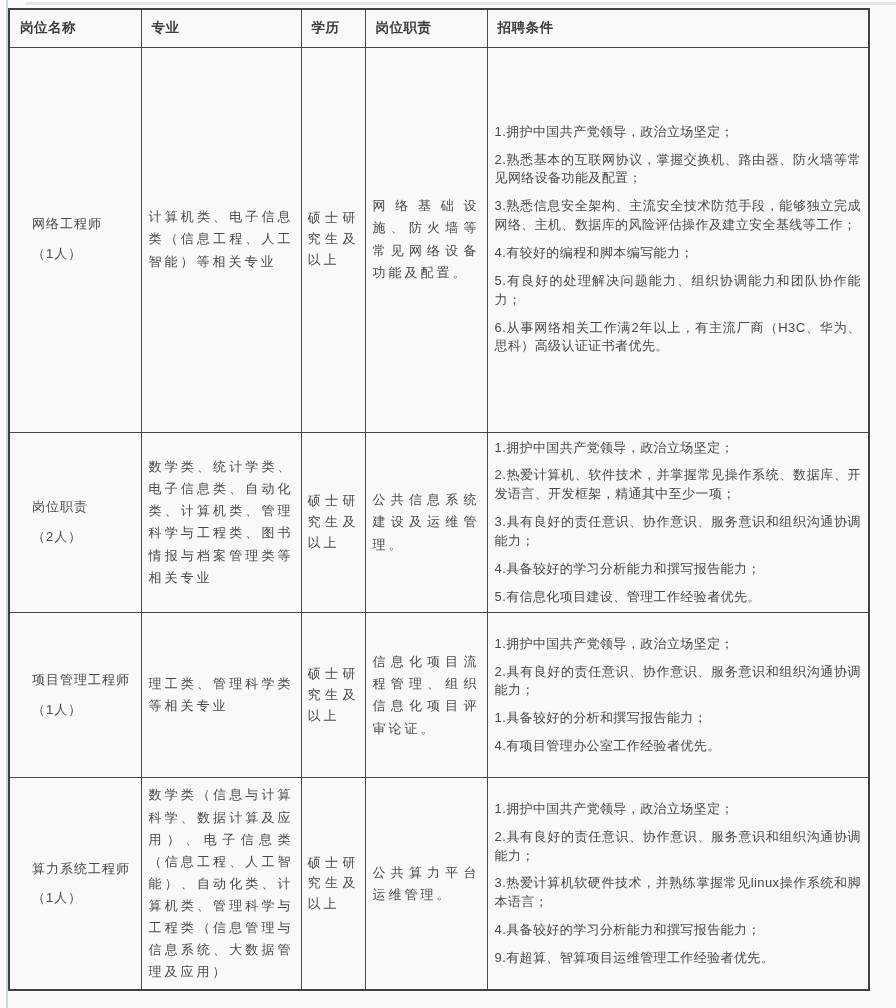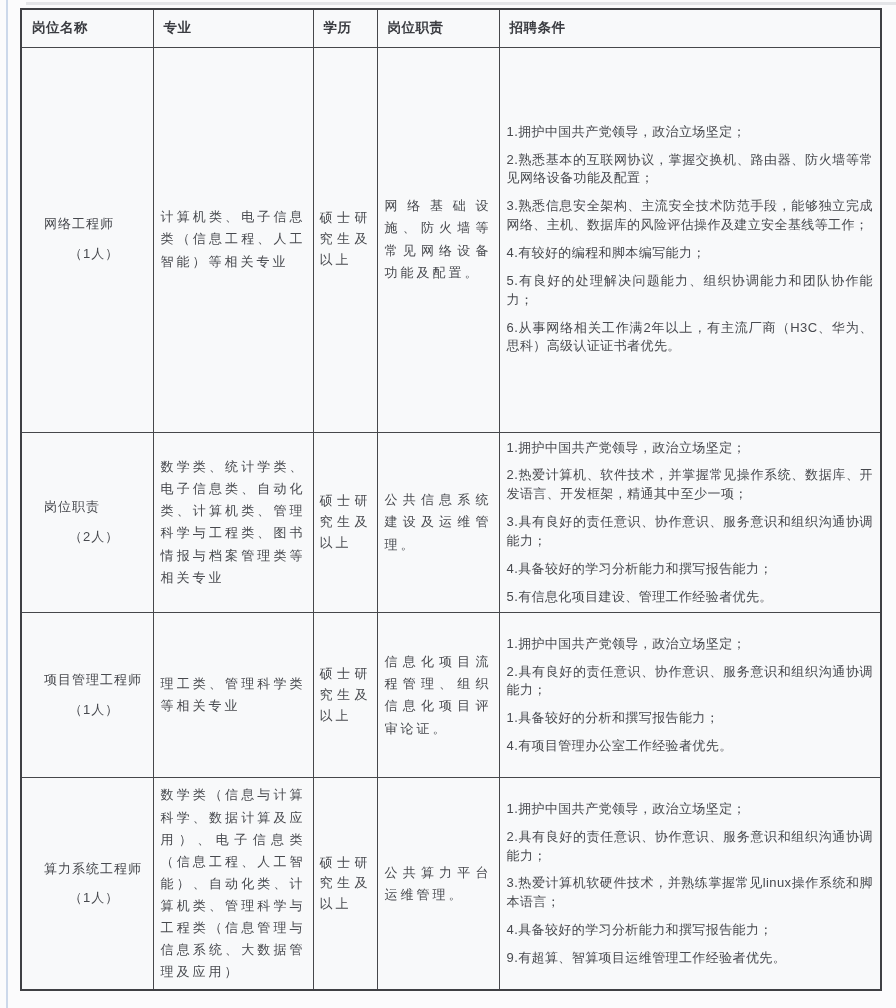--- a/index.html
+++ b/index.html
@@ -33,7 +33,7 @@
   }
   table.recruit {
     position: absolute;
-    left: 20px;
+    left: 8px;
     top: 8px;
     width: 860px;
     border-collapse: collapse;

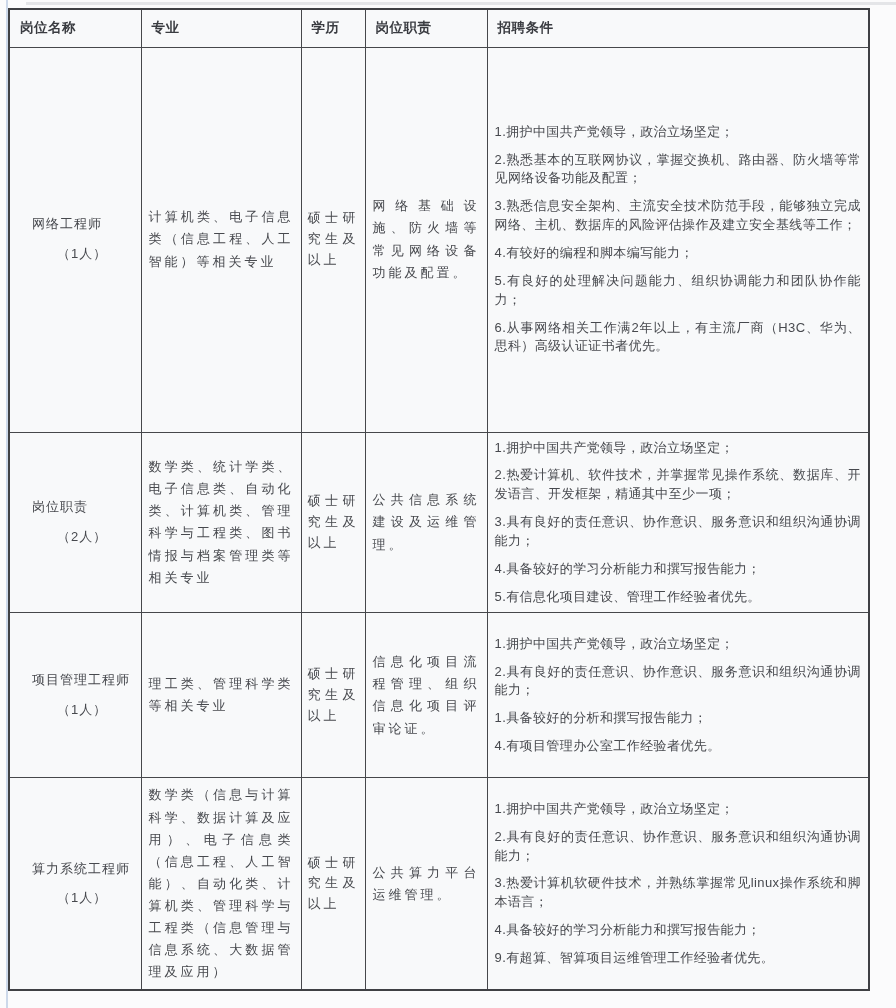--- a/index.html
+++ b/index.html
@@ -69,7 +69,7 @@
     letter-spacing: 1px;
     line-height: 1.6;
   }
-  .pos-count { display: block; margin-top: 9px; margin-left: 25px; }
+  .pos-count { display: block; margin-top: 9px; }
   .pos-title { display: block; }
 
   td.cell-major, td.cell-duty {

